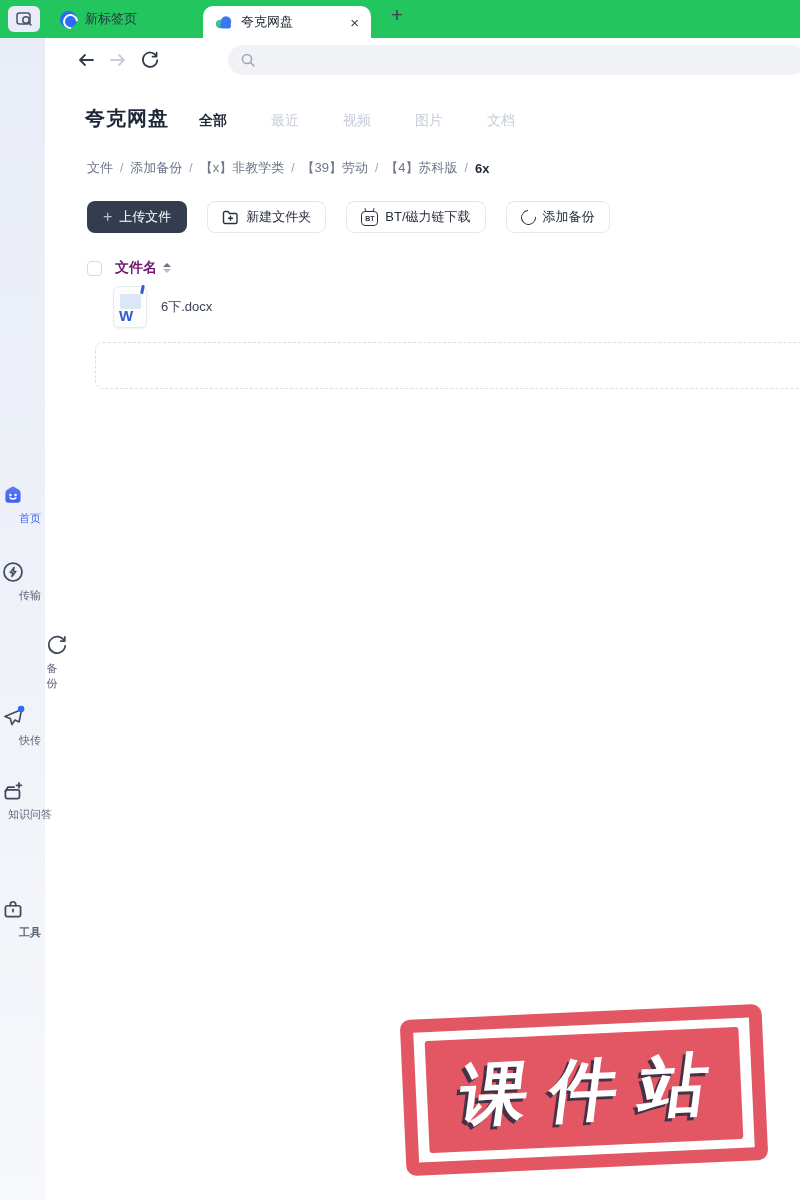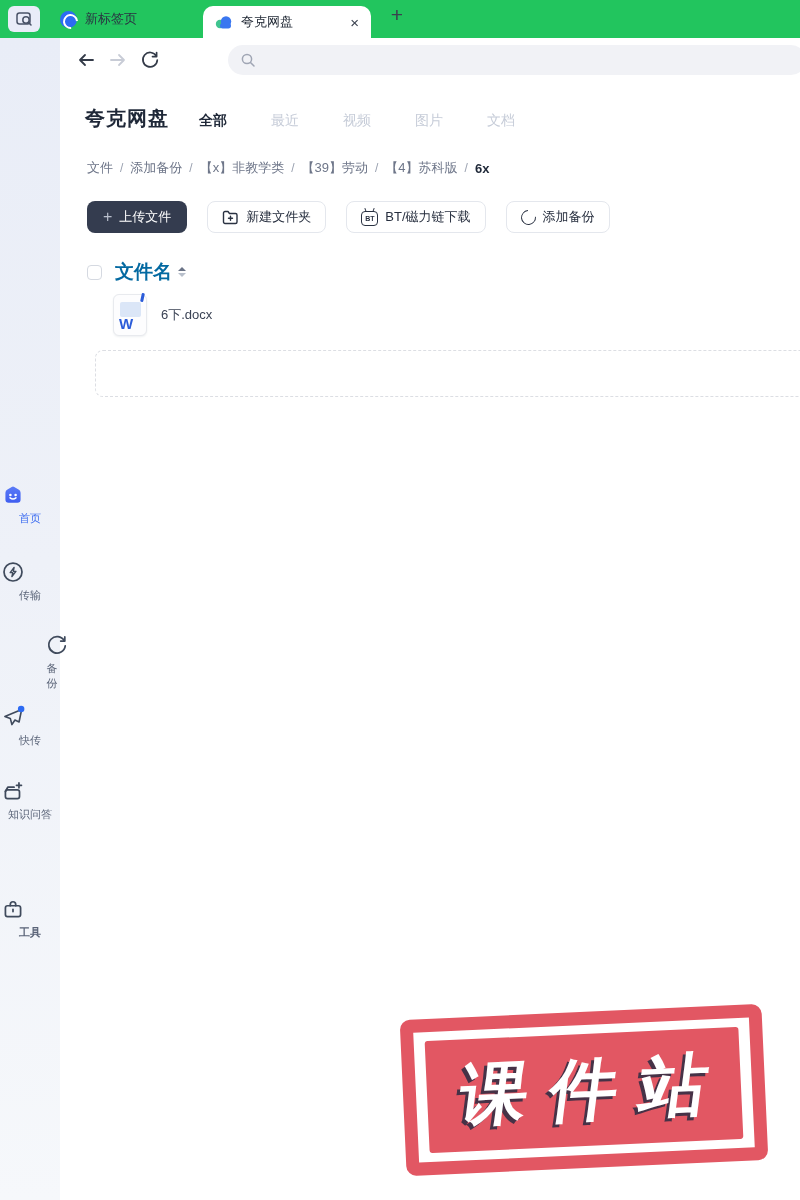--- a/index.html
+++ b/index.html
@@ -56,7 +56,7 @@
 
   .list-header { padding-left:27px; margin-top:26px; display:flex; align-items:center; }
   .checkbox { width:15px; height:15px; border:1.5px solid #d5d9e1; border-radius:4px; background:#fff; }
-  .list-header .col-name { margin-left:13px; font-size:19px; color:#0369a1; font-weight:bold; }
+  .list-header .col-name { margin-left:13px; font-size:14px; color:#701a75; font-weight:bold; }
   .sort { display:inline-flex; flex-direction:column; gap:2px; margin-left:6px; }
   .sort .up { width:0; height:0; border-left:4px solid transparent; border-right:4px solid transparent; border-bottom:4px solid #6a7386; }
   .sort .down { width:0; height:0; border-left:4px solid transparent; border-right:4px solid transparent; border-top:4px solid #b8bfcb; }

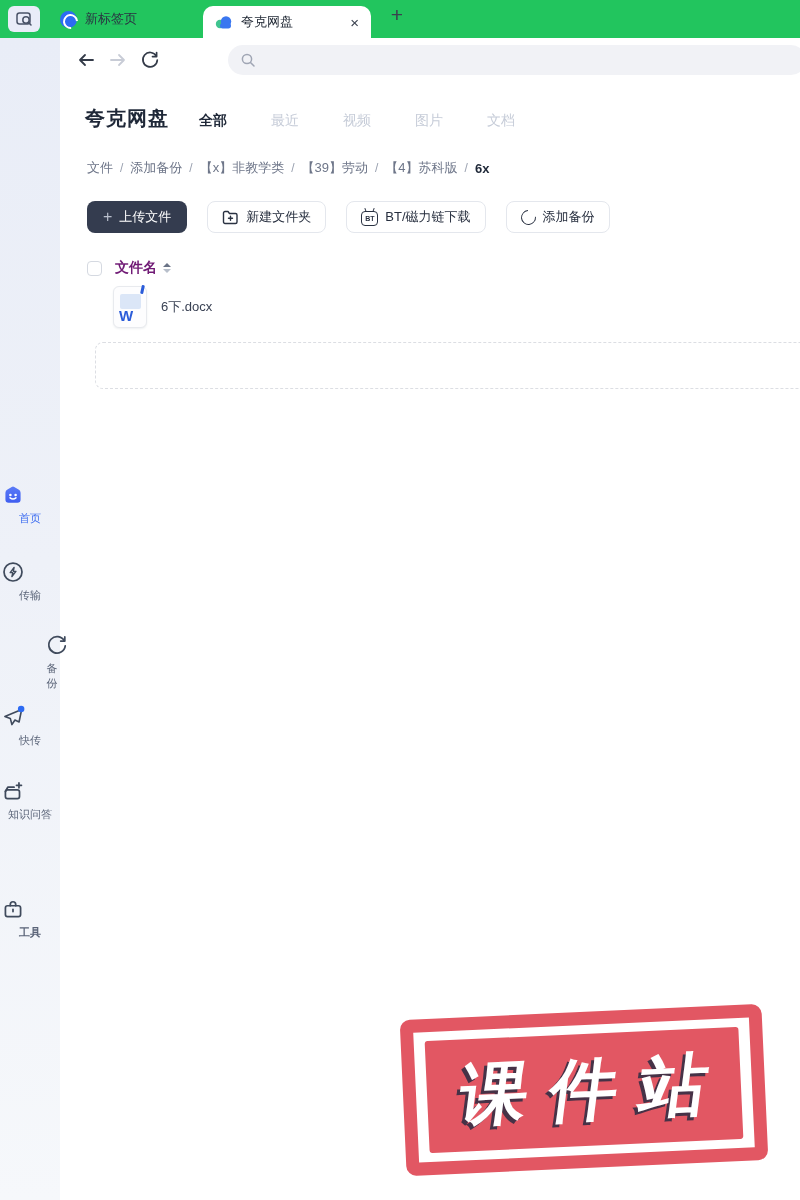--- a/index.html
+++ b/index.html
@@ -25,7 +25,7 @@
   .searchbar input { border:none; outline:none; background:transparent; font-size:13px; margin-left:8px; width:400px; color:#333; }
 
   
-  .sidebar { position:absolute; left:0; top:38px; width:60px; height:1162px; background:linear-gradient(180deg,#e9edf7 0%,#eef1f8 45%,#f6f8fb 100%); }
+  .sidebar { position:absolute; left:0; top:38px; width:45px; height:1162px; background:linear-gradient(180deg,#e9edf7 0%,#eef1f8 45%,#f6f8fb 100%); }
   .side-item { position:absolute; left:0; width:60px; text-align:center; }
   .side-item .lbl { display:block; margin-top:3px; font-size:11px; color:#5a6478; }
   .side-item.active .lbl { color:#3b6bf0; }

